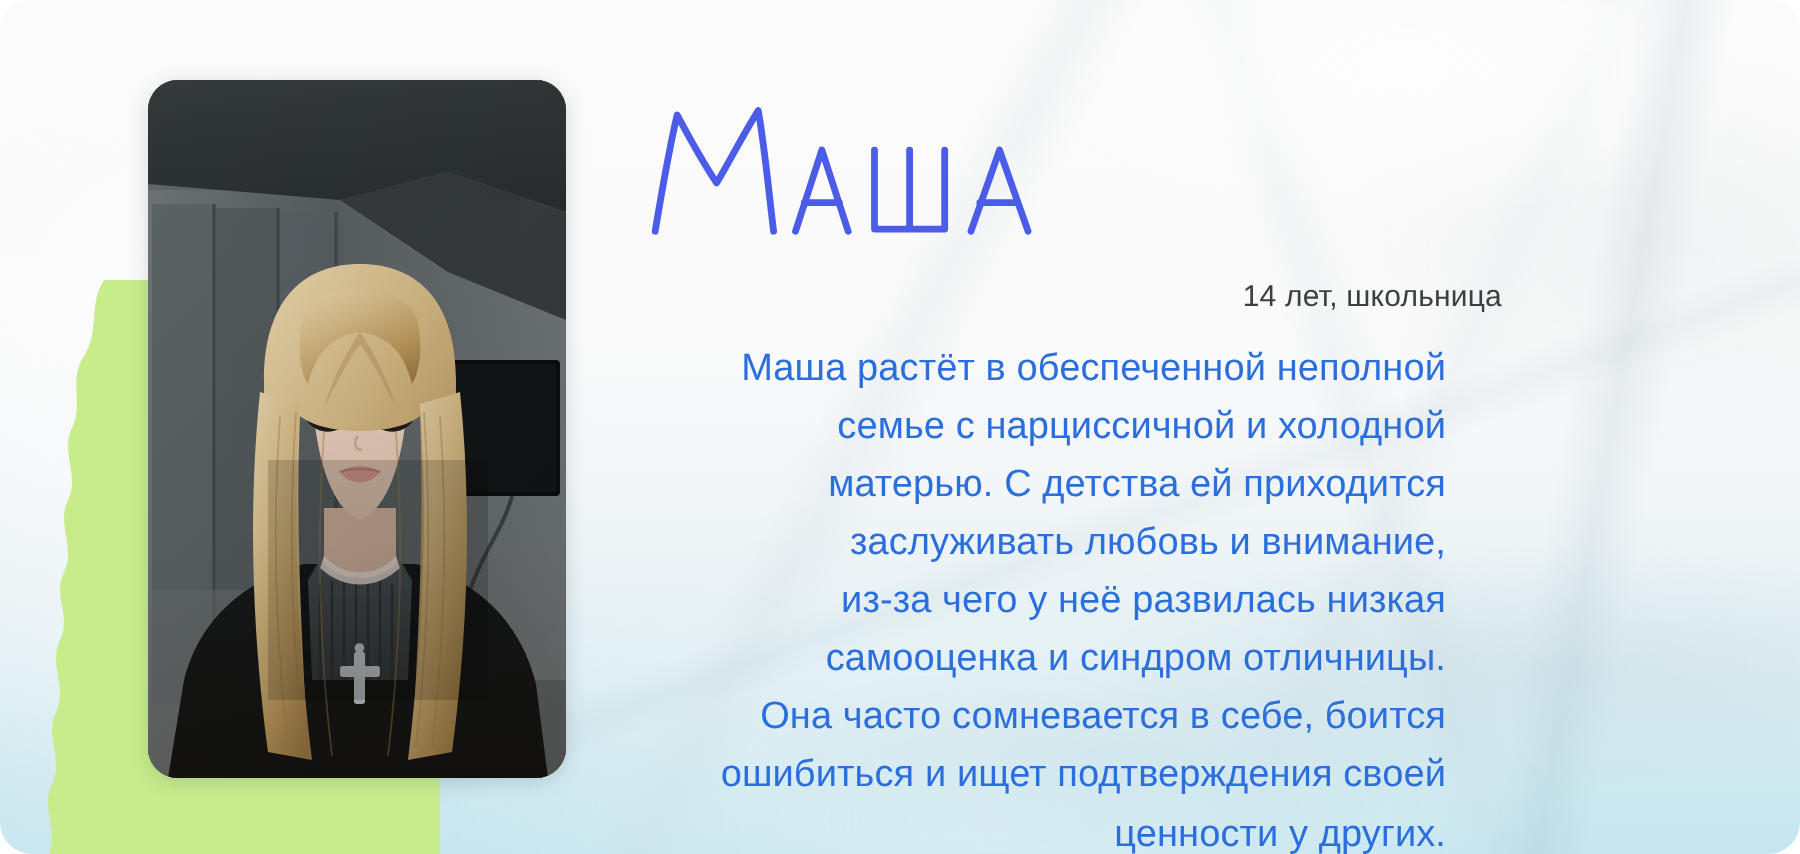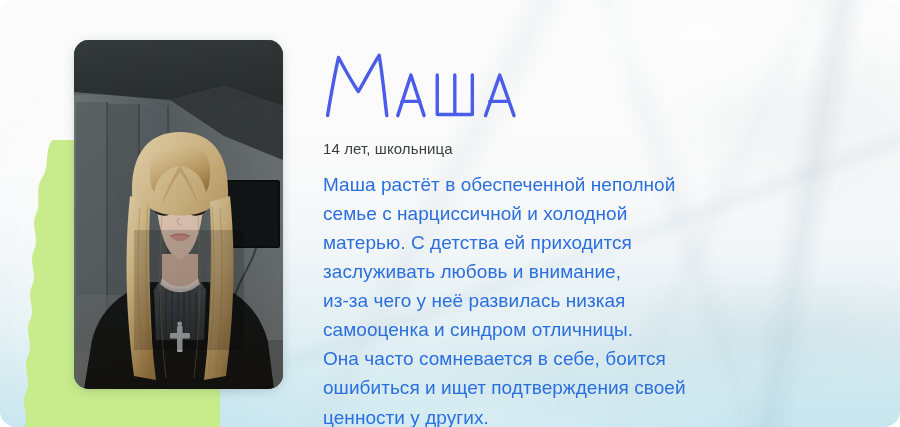--- a/index.html
+++ b/index.html
@@ -21,6 +21,7 @@
     border-radius: 16px;
     background: #f7f8f8;
     box-sizing: border-box;
+    text-align: right;
   }
 
   

